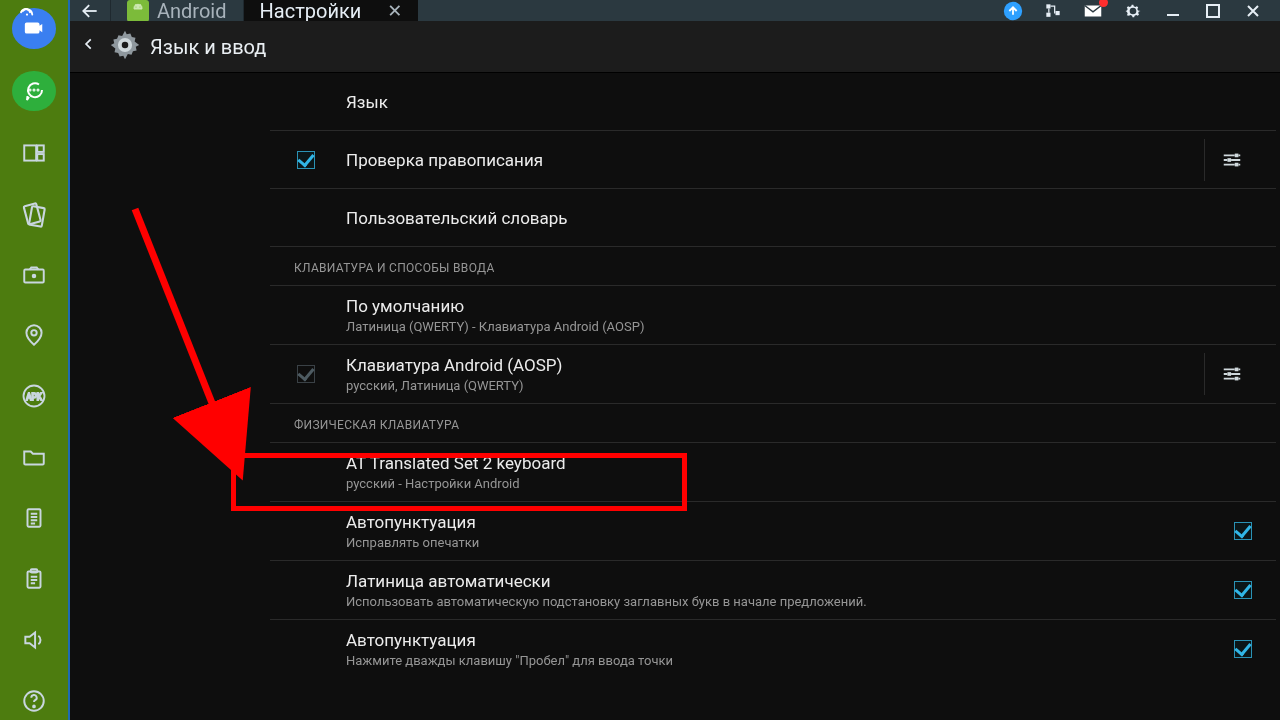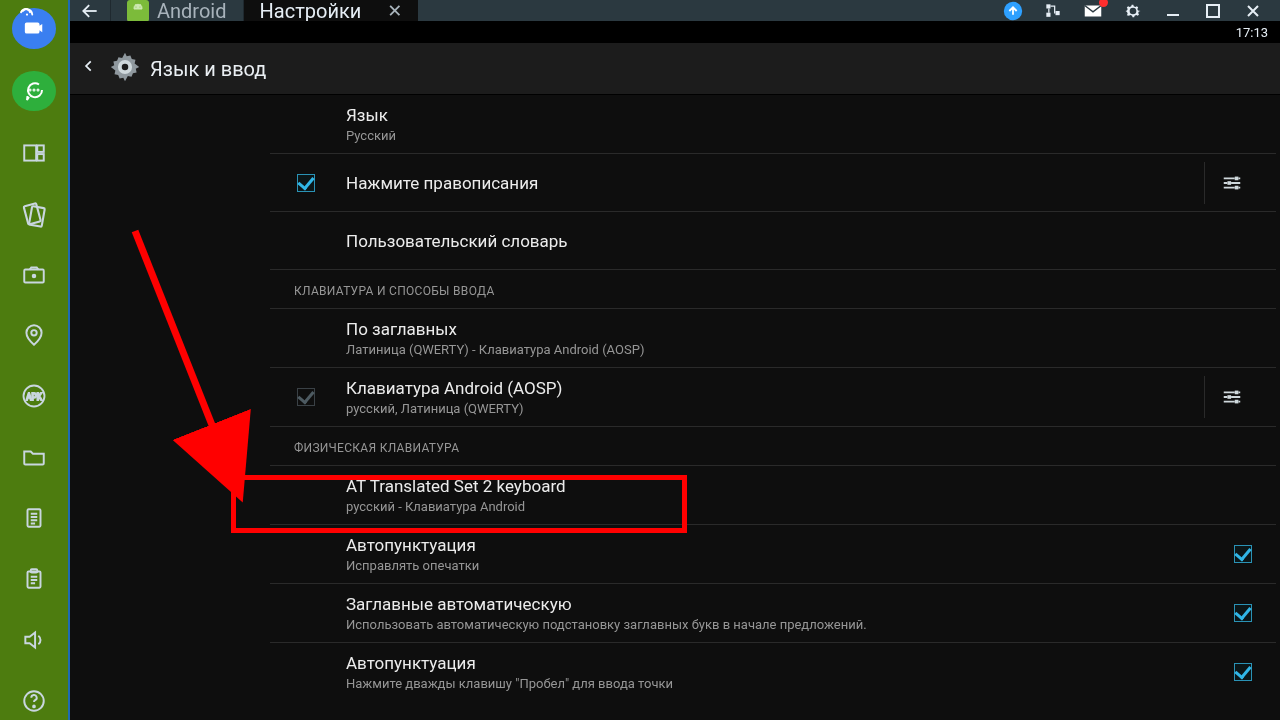--- a/index.html
+++ b/index.html
@@ -208,9 +208,6 @@
       </div>
     </div>
 
-    <div class="statusbar">
-      <span>17:13</span>
-    </div>
 
     <div class="abar">
       <span class="back-chev">

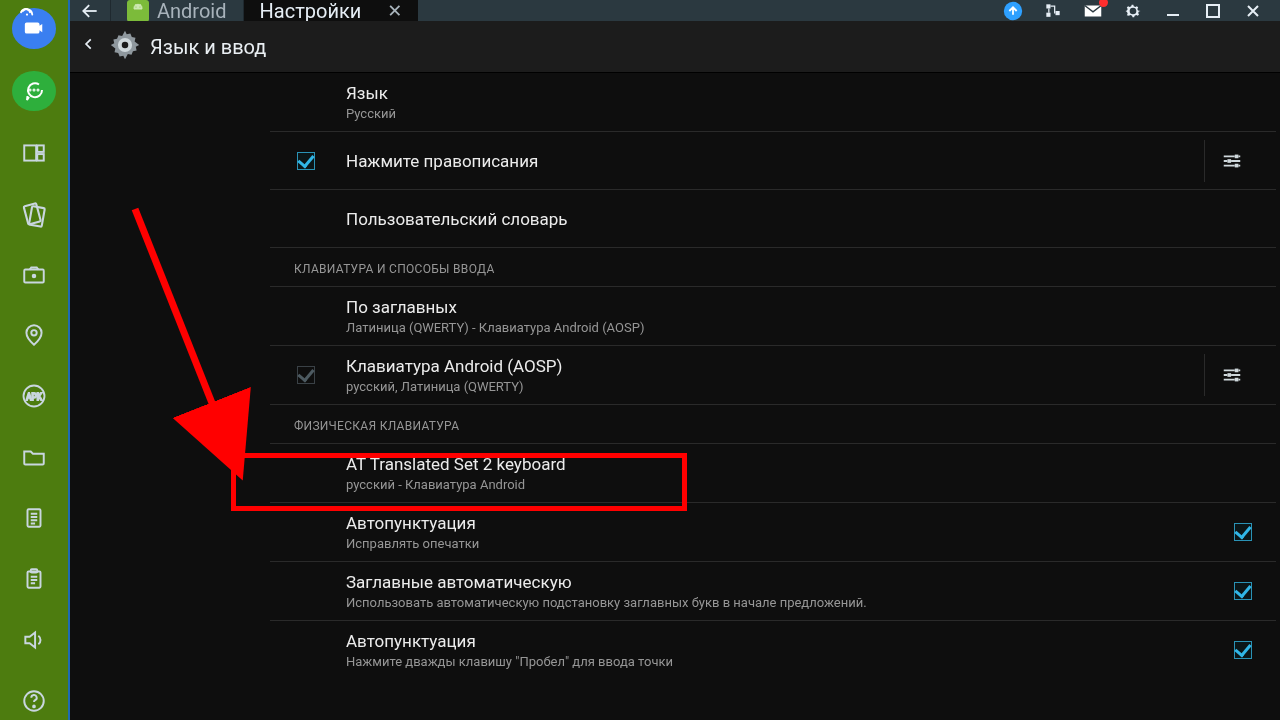--- a/index.html
+++ b/index.html
@@ -233,7 +233,6 @@
           <div class="row">
             <div class="txtcol pad">
               <div class="title">Язык</div>
-              <div class="sub">Русский</div>
             </div>
           </div>
 

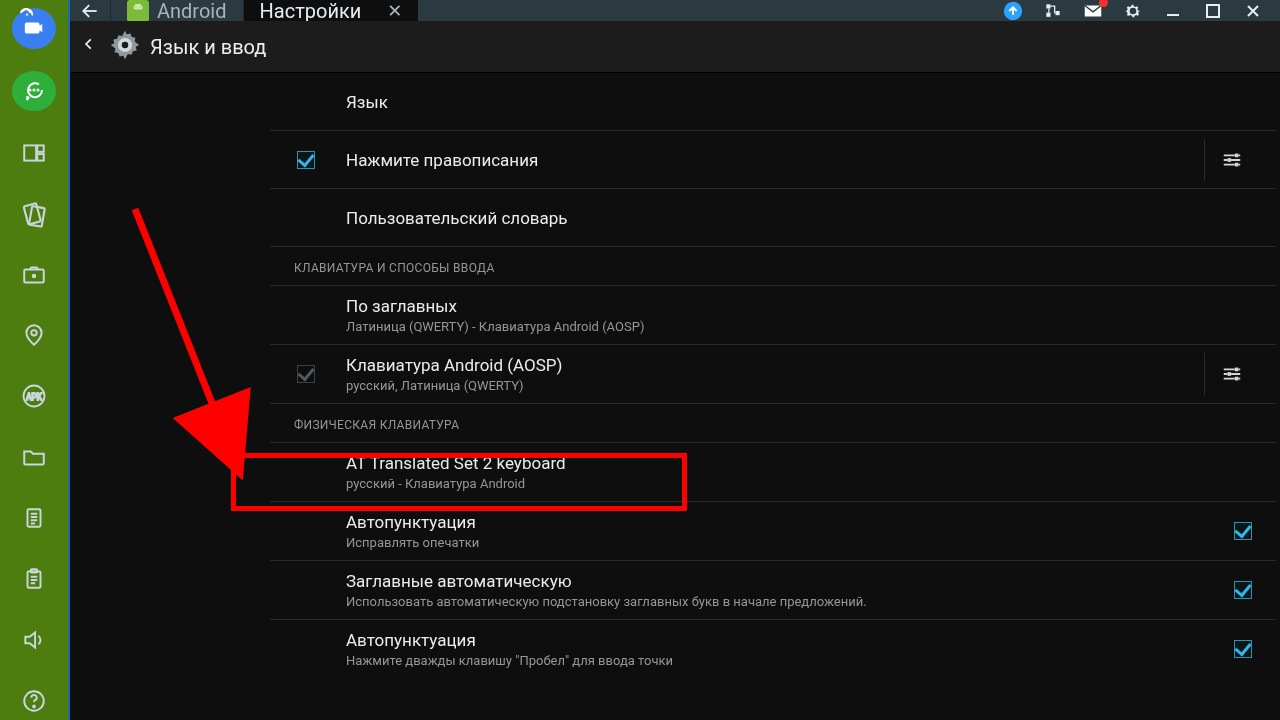--- a/index.html
+++ b/index.html
@@ -241,7 +241,7 @@
                 <div class="checkbox checked"></div>
               </div>
             <div class="txtcol">
-              <div class="title">Нажмите правописания</div>
+              <div class="title">Проверка правописания</div>
             </div>
             <div class="aux sliders-ic">
               <svg viewBox="0 0 24 24">

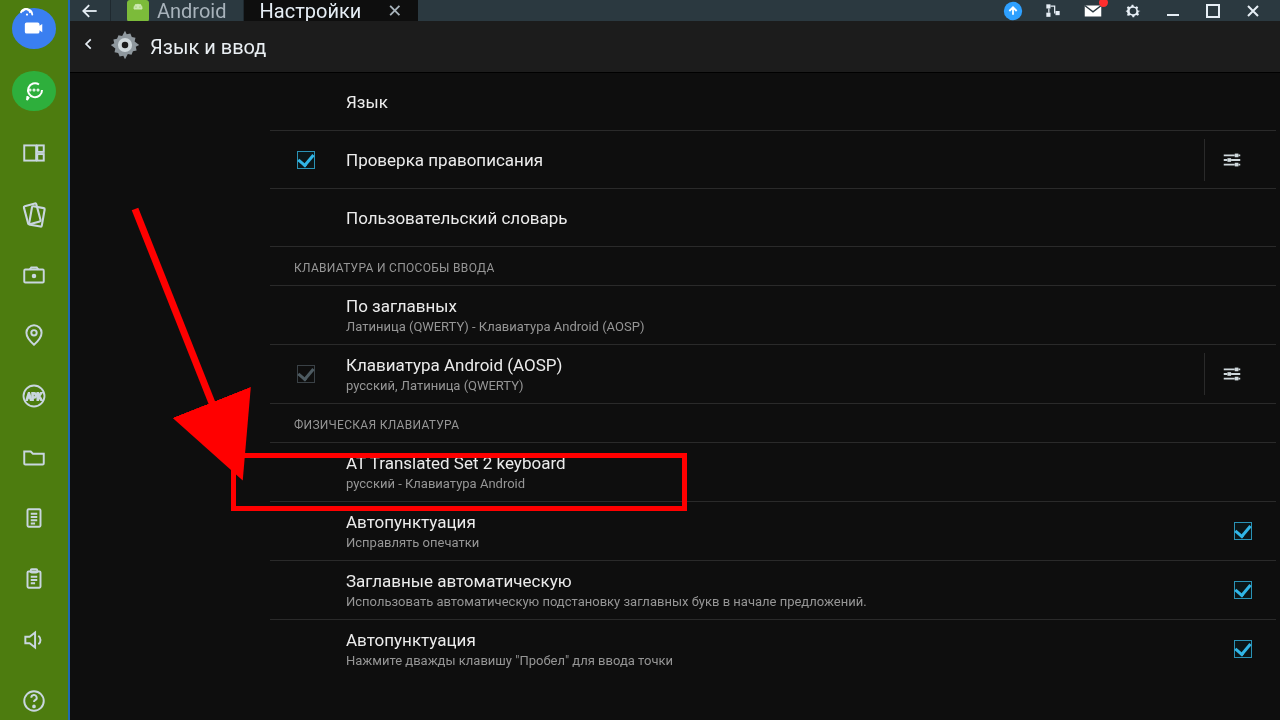--- a/index.html
+++ b/index.html
@@ -265,7 +265,7 @@
         <div class="list-wrap">
           <div class="row">
             <div class="txtcol pad">
-              <div class="title">По заглавных</div>
+              <div class="title">По умолчанию</div>
               <div class="sub">Латиница (QWERTY) - Клавиатура Android (AOSP)</div>
             </div>
           </div>

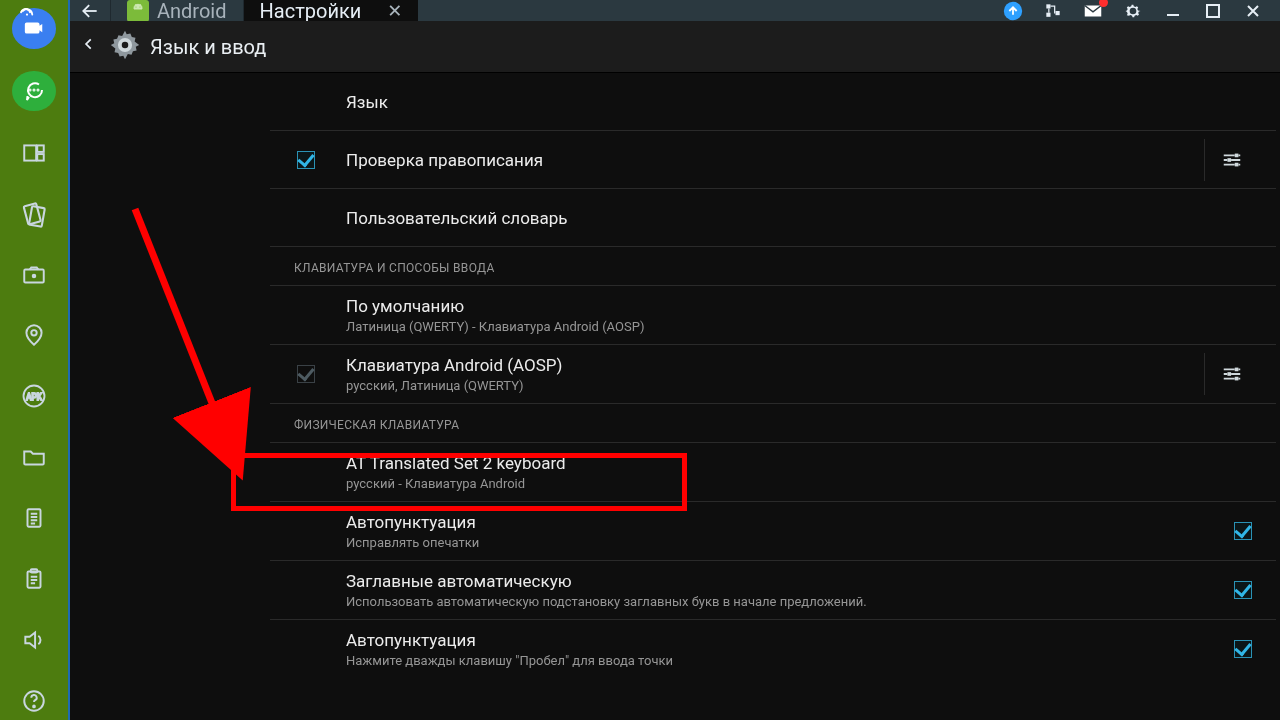--- a/index.html
+++ b/index.html
@@ -295,7 +295,7 @@
           <div class="row">
             <div class="txtcol pad">
               <div class="title">AT Translated Set 2 keyboard</div>
-              <div class="sub">русский - Клавиатура Android</div>
+              <div class="sub">русский - Настройки Android</div>
             </div>
           </div>
 

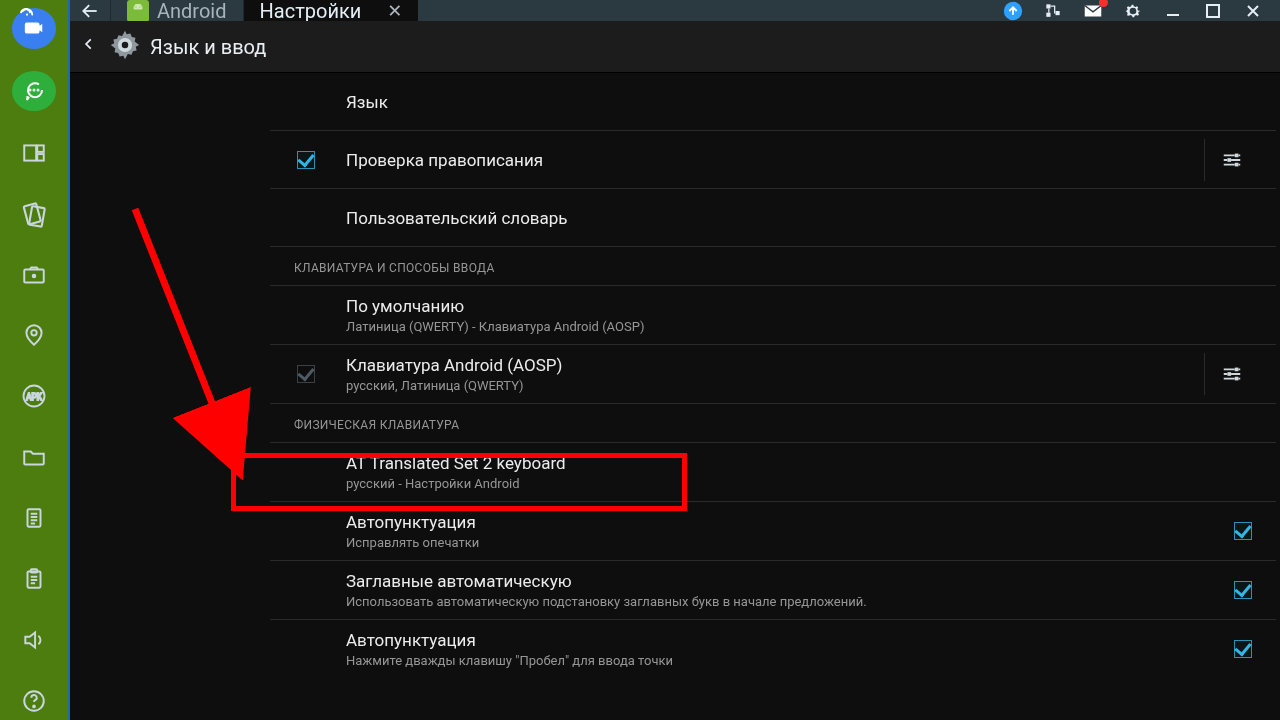--- a/index.html
+++ b/index.html
@@ -311,7 +311,7 @@
 
           <div class="row">
             <div class="txtcol pad">
-              <div class="title">Заглавные автоматическую</div>
+              <div class="title">Латиница автоматически</div>
               <div class="sub">Использовать автоматическую подстановку заглавных букв в начале предложений.</div>
             </div>
             <div style="width:30px;display:flex;justify-content:center">

